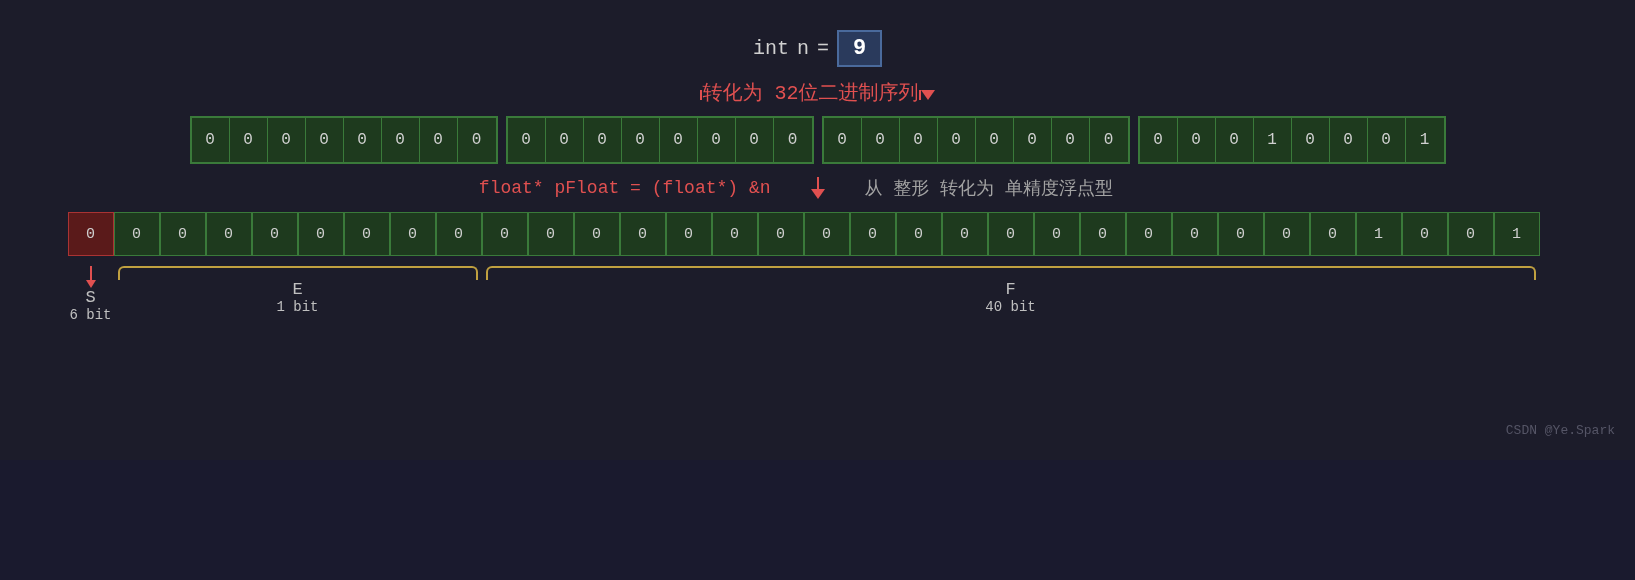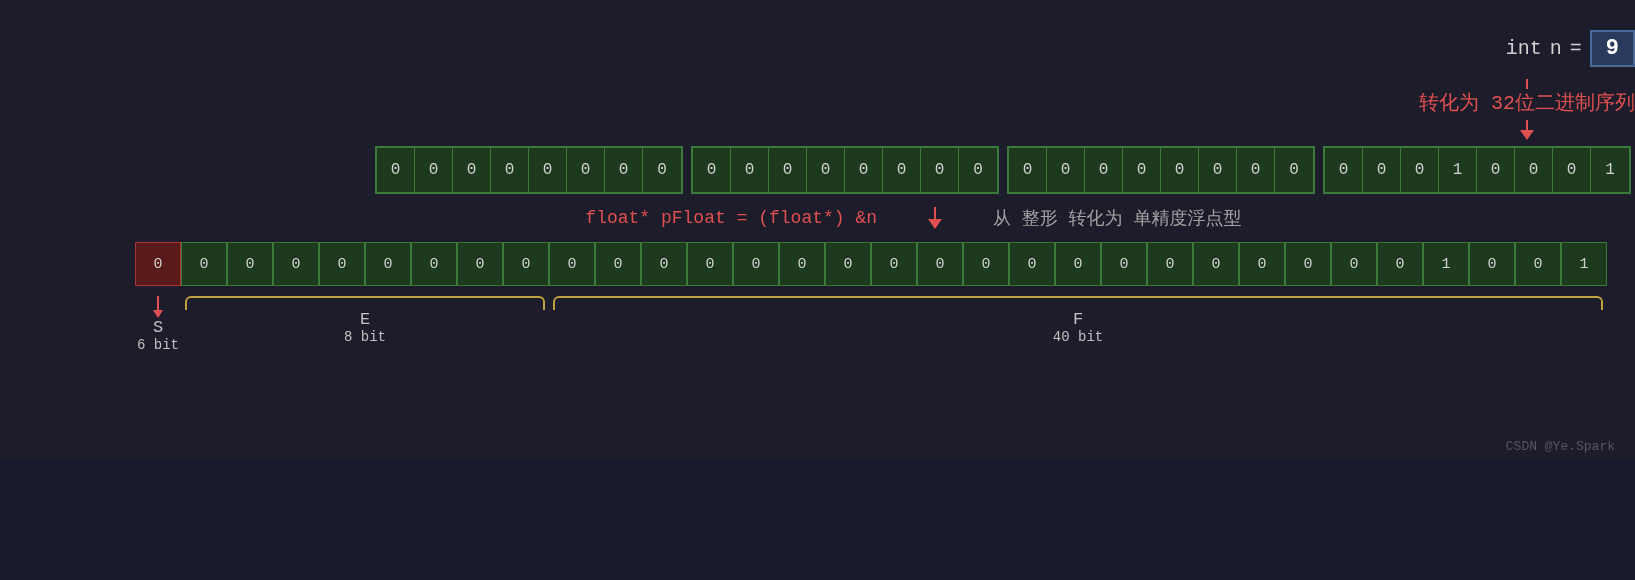--- a/index.html
+++ b/index.html
@@ -20,7 +20,7 @@
       position: relative;
       display: flex;
       flex-direction: column;
-      align-items: flex-end;
+      align-items: center;
       padding-top: 30px;
     }
 

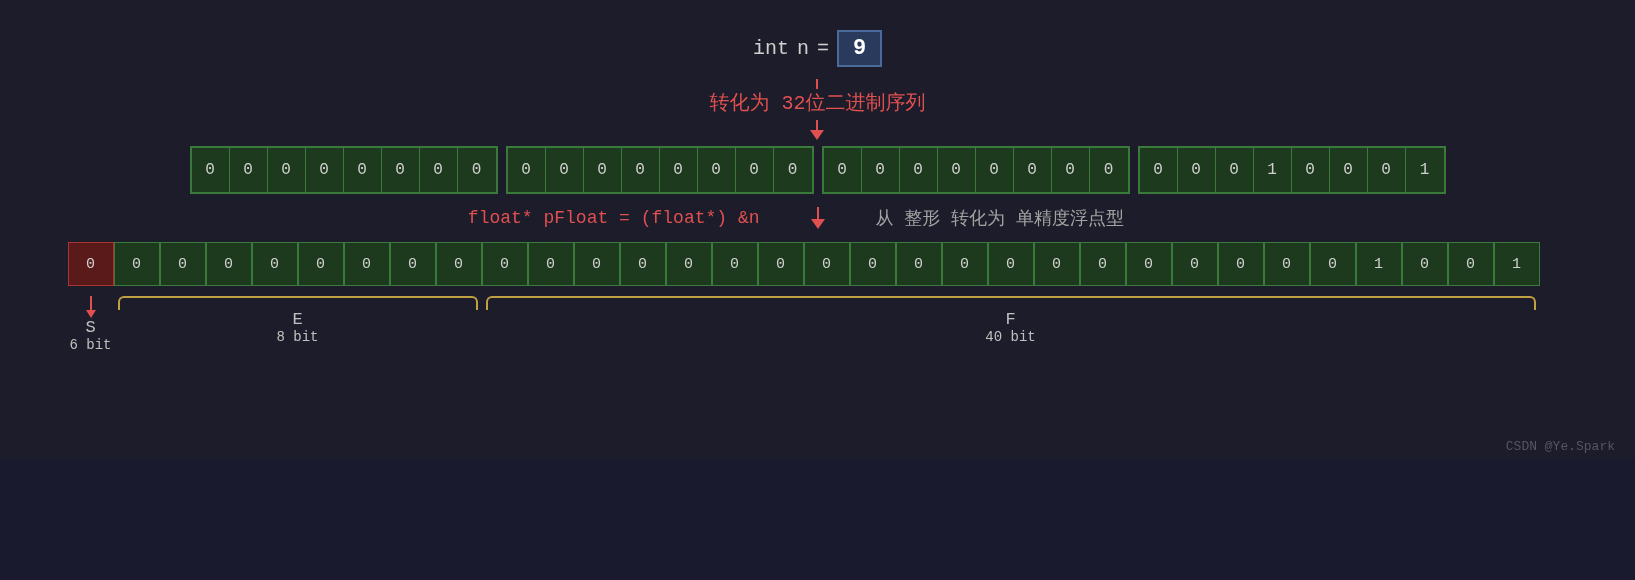--- a/index.html
+++ b/index.html
@@ -161,7 +161,7 @@
     </div>
   </div>
 
-  <div style="display:flex;flex-direction:column;align-items:center;margin:2px 0;">
+  <div style="display:flex;align-items:center;margin:2px 0;">
     <div class="v-line" style="height:10px;"></div>
     <div class="convert-label">转化为 32位二进制序列</div>
     <div class="v-line" style="height:10px;"></div>

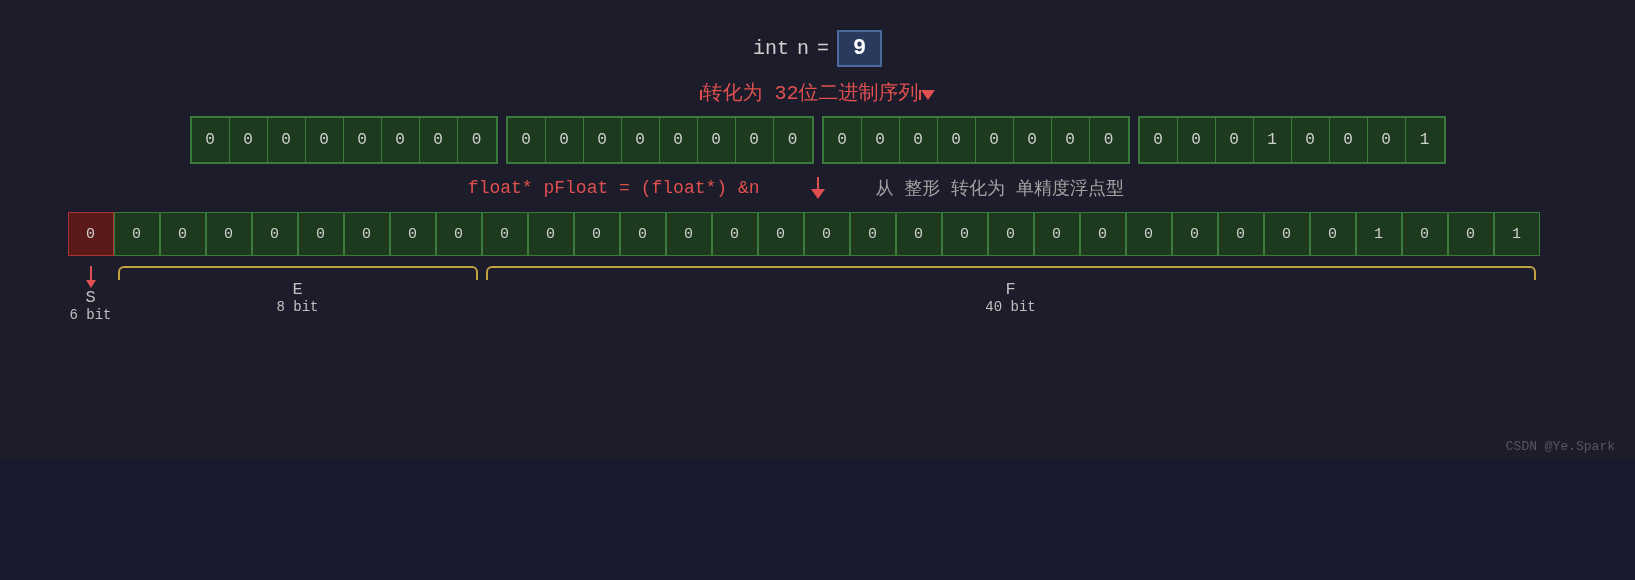--- a/index.html
+++ b/index.html
@@ -212,7 +212,7 @@
       </div>
     </div>
 
-  <div style="display:flex;width:1400px;align-items:center;justify-content:center;margin:8px 0;gap:11px;">
+  <div style="display:flex;width:1400px;align-items:center;justify-content:center;margin:8px 0;gap:0;">
     <div class="float-declaration" style="flex:1;text-align:right;padding-right:40px;">float*   pFloat   =   (float*) &amp;n</div>
     <div style="display:flex;flex-direction:column;align-items:center;">
       <div class="v-line" style="height:12px;"></div>

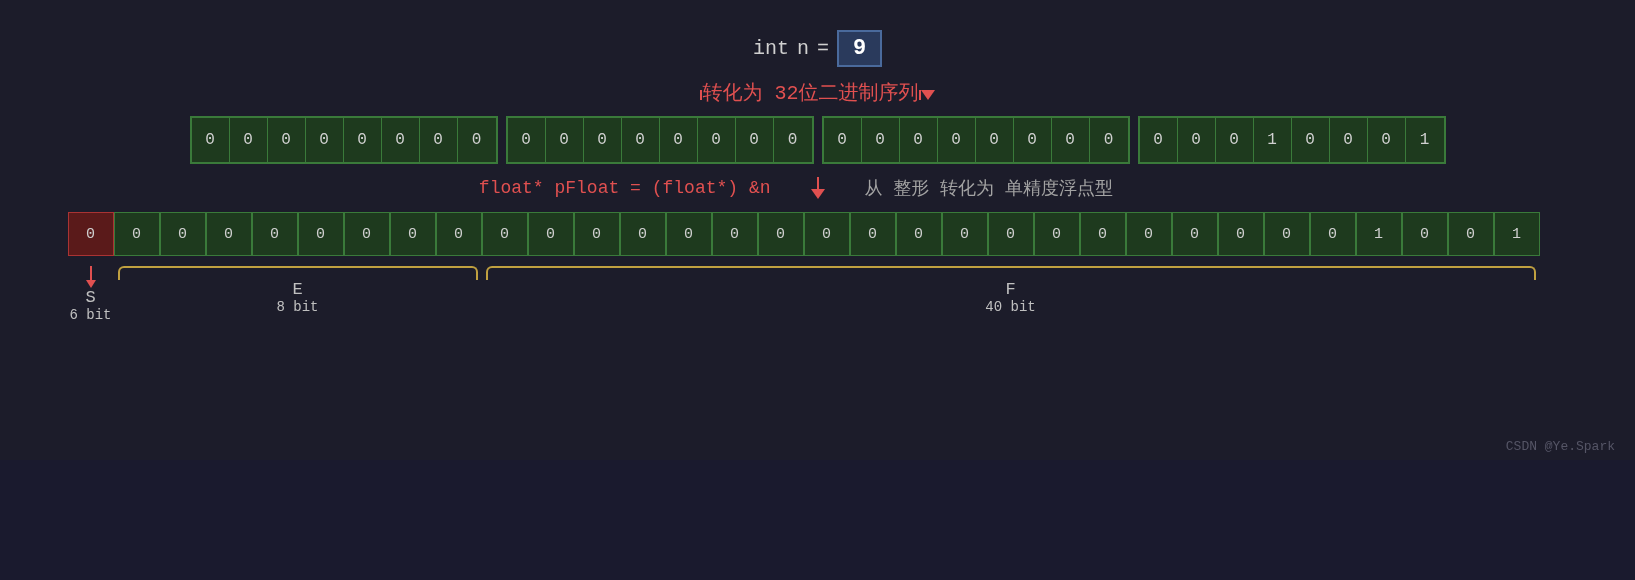--- a/index.html
+++ b/index.html
@@ -268,7 +268,7 @@
       <div style="display: flex; flex-direction: column; align-items: center; width: 368px; flex-shrink: 0;">
         <div style="height: 14px; border-top: 2px solid rgb(192, 160, 64); border-right: 2px solid rgb(192, 160, 64); border-left: 2px solid rgb(192, 160, 64); border-image: initial; border-bottom: none; border-radius: 6px 6px 0px 0px; width: 360px;"></div>
         <div style="color: rgb(192, 192, 192); font-size: 17px; text-align: center; font-family: &quot;Courier New&quot;, monospace;">E</div>
-        <div style="color: rgb(192, 192, 192); font-size: 14px; text-align: center; font-family: &quot;Courier New&quot;, monospace;">8 bit</div>
+        <div style="color: rgb(192, 192, 192); font-size: 14px; text-align: center; font-family: &quot;Courier New&quot;, monospace;">1 bit</div>
       </div>
       <div style="display: flex; flex-direction: column; align-items: center; width: 1058px; flex-shrink: 0;">
         <div style="height: 14px; border-top: 2px solid rgb(192, 160, 64); border-right: 2px solid rgb(192, 160, 64); border-left: 2px solid rgb(192, 160, 64); border-image: initial; border-bottom: none; border-radius: 6px 6px 0px 0px; width: 1050px;"></div>

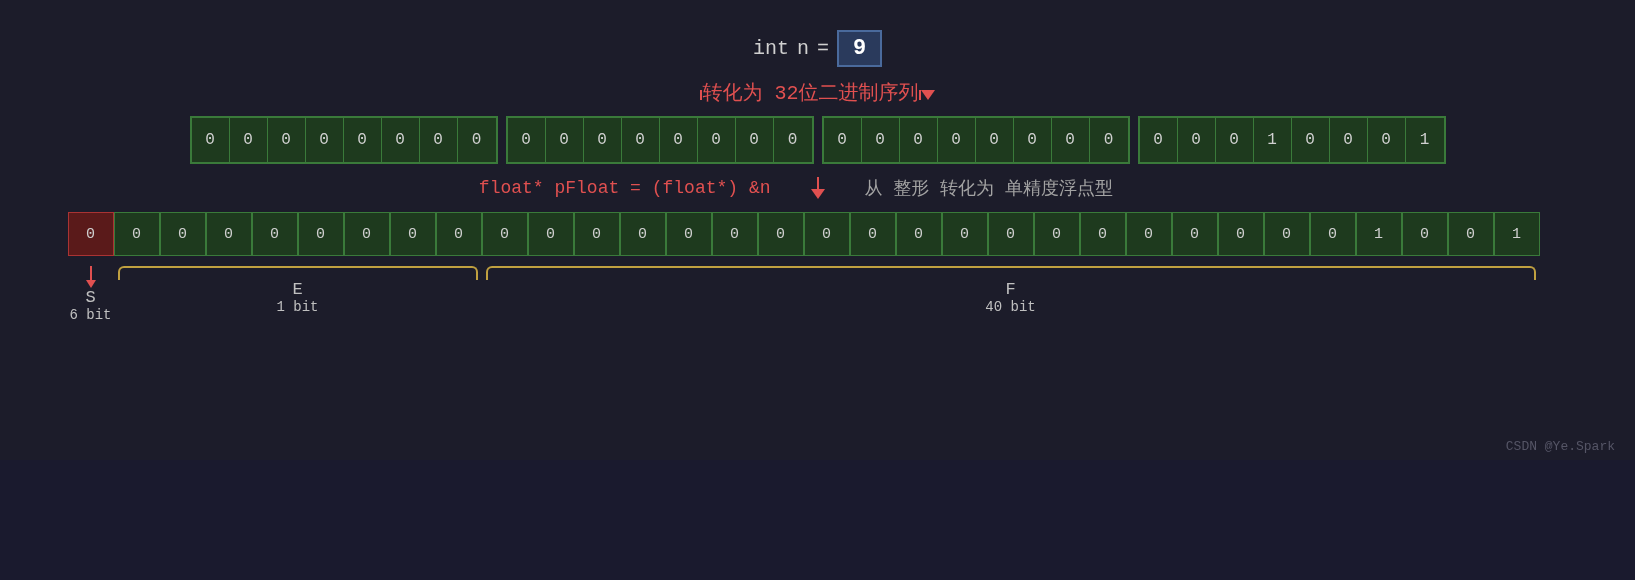--- a/index.html
+++ b/index.html
@@ -141,7 +141,7 @@
 
     .watermark {
       position: absolute;
-      bottom: 6px;
+      bottom: 22px;
       right: 20px;
       color: #555566;
       font-size: 13px;

